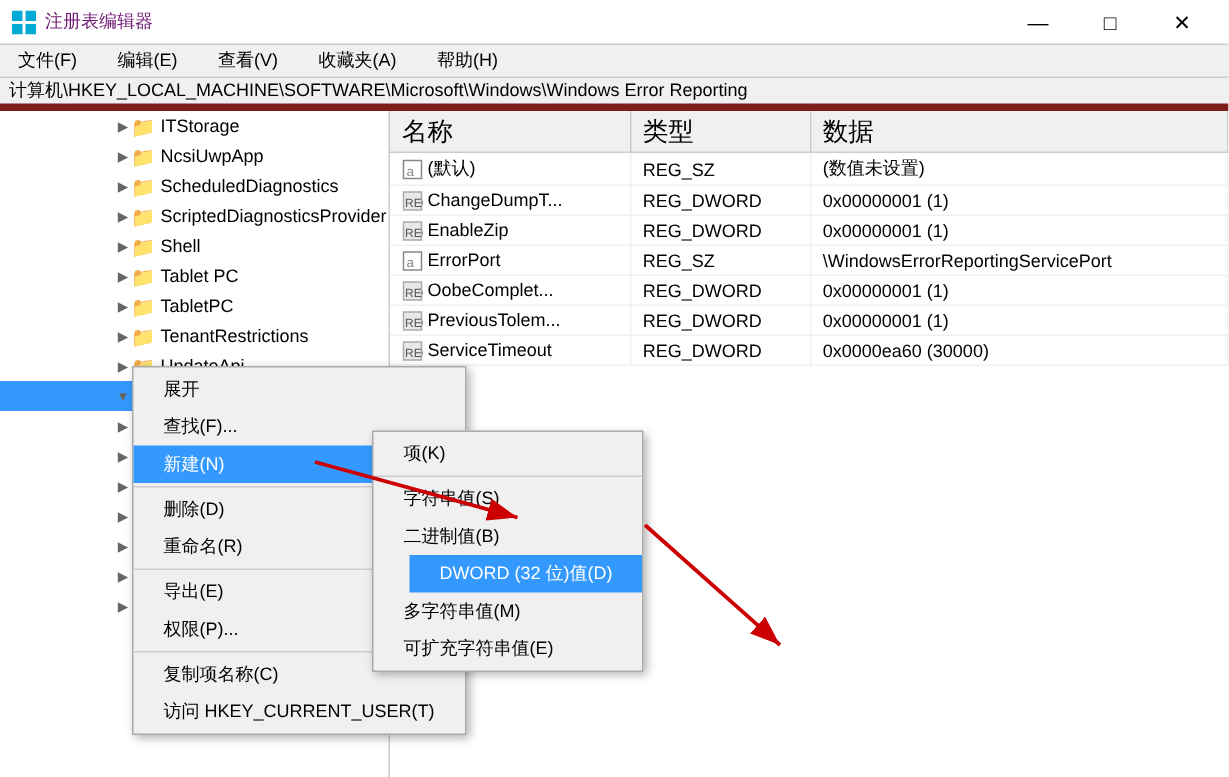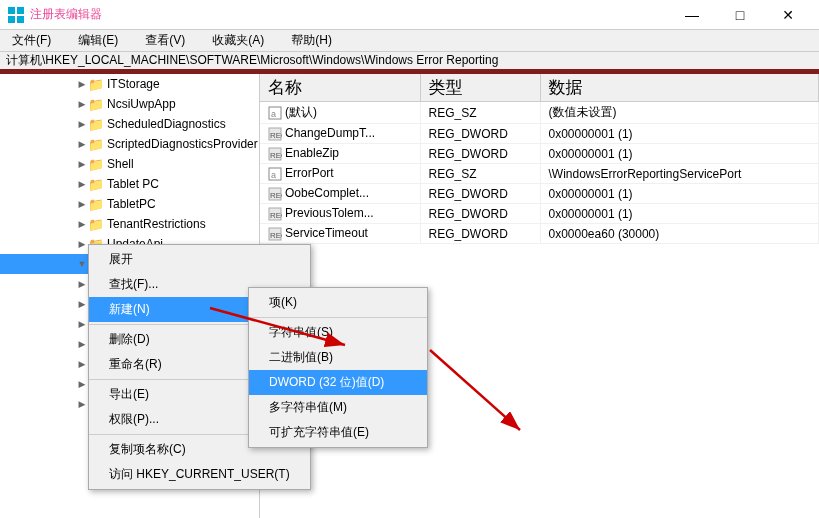--- a/index.html
+++ b/index.html
@@ -34,7 +34,7 @@
     }
     .title-bar-title {
       font-size: 12px;
-      color: #ec4899;
+      color: #701a75;
     }
     .title-bar-controls {
       display: flex;

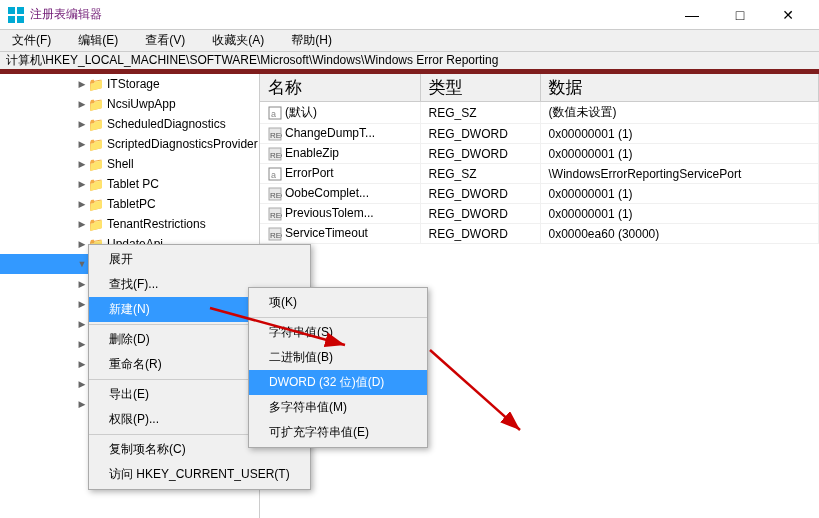--- a/index.html
+++ b/index.html
@@ -197,6 +197,7 @@
     .submenu .ctx-item.highlighted {
       background: #3399ff;
       color: #fff;
+      margin-left: 24px;
     }
 
     

